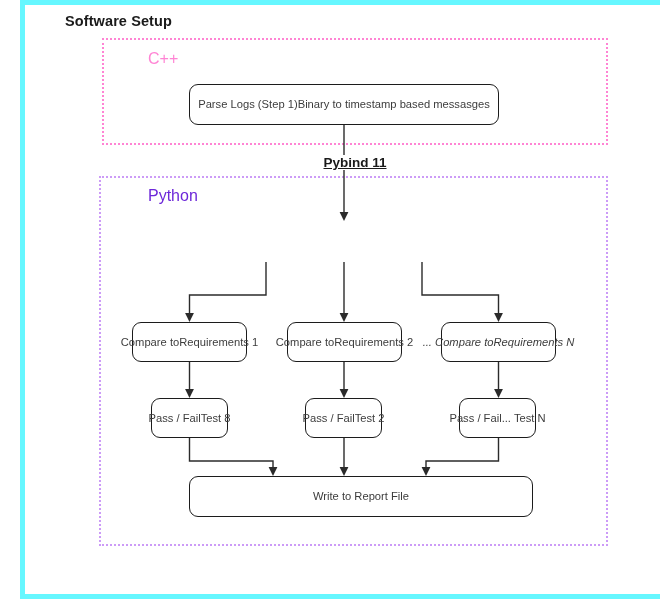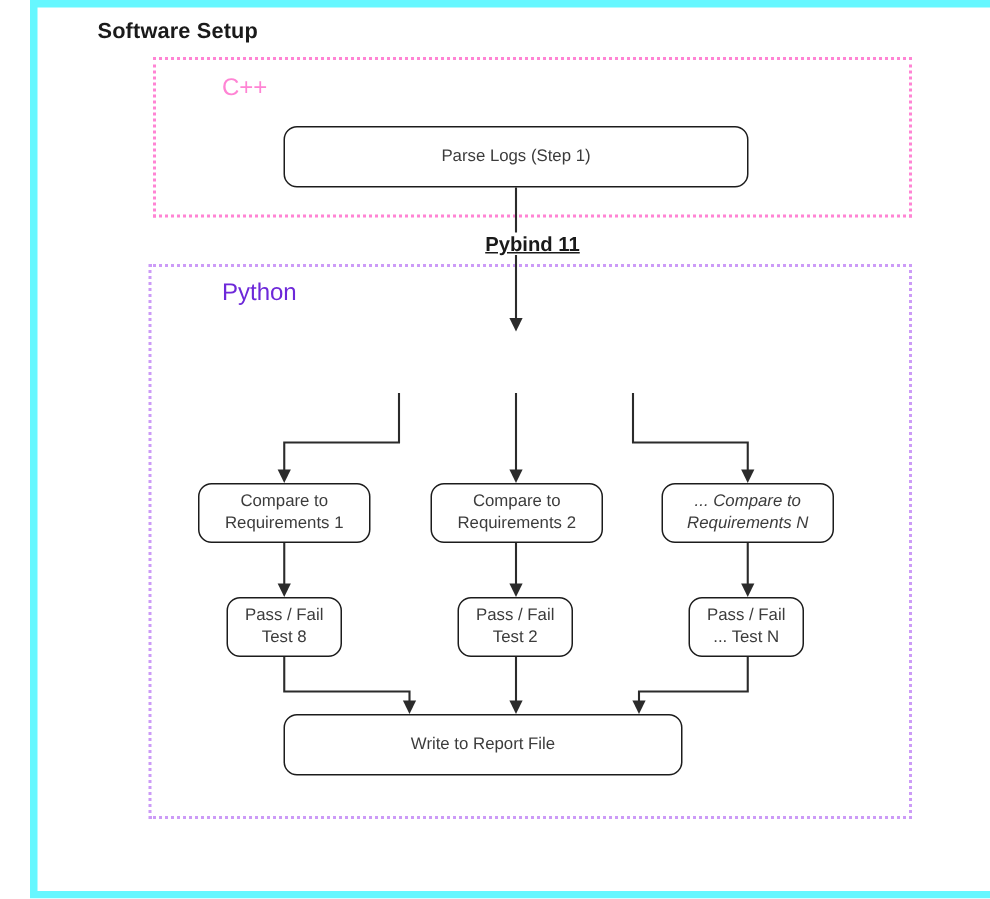--- a/index.html
+++ b/index.html
@@ -103,7 +103,7 @@
     border-radius: 9px;
     background: #ffffff;
     display: flex;
-    flex-direction: column;
+    flex-direction: row;
     align-items: center;
     justify-content: center;
     color: #3c3c3c;

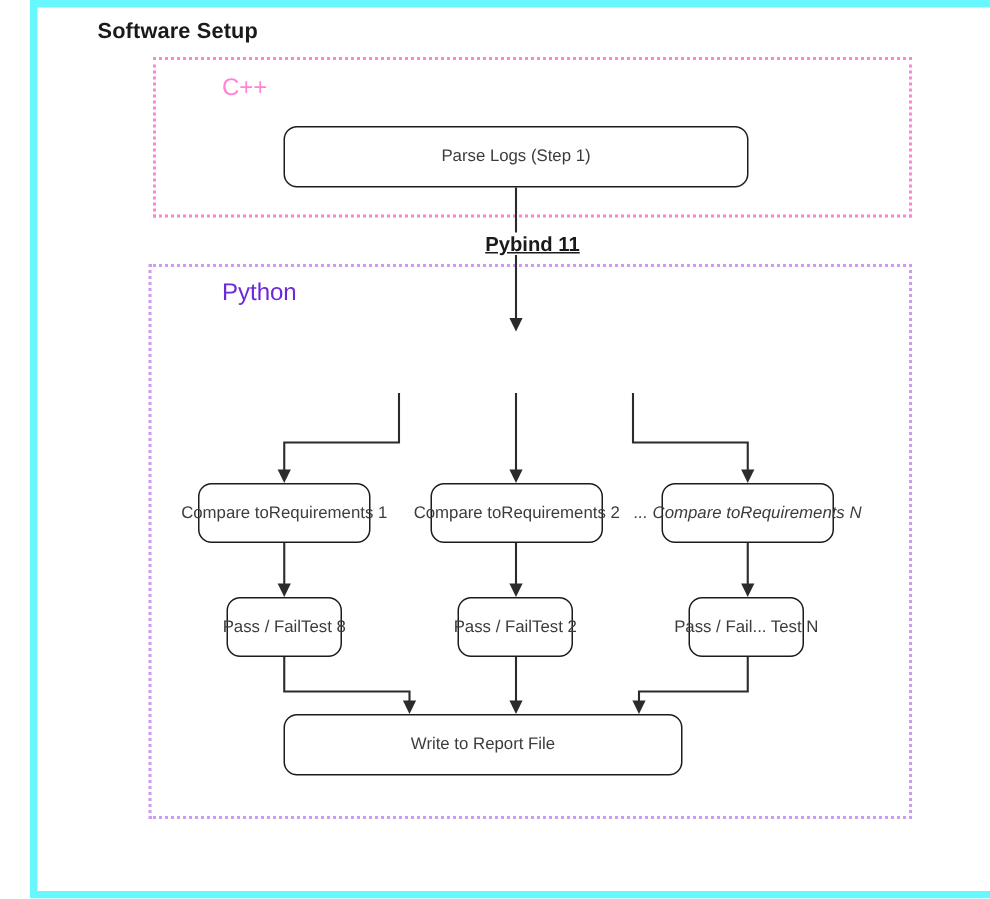--- a/index.html
+++ b/index.html
@@ -195,6 +195,7 @@
 
   <div class="node" id="node-parse1">
     <span class="ln">Parse Logs (Step 1)</span>
+    <span class="ln">Binary to timestamp based messasges</span>
   </div>
 
 

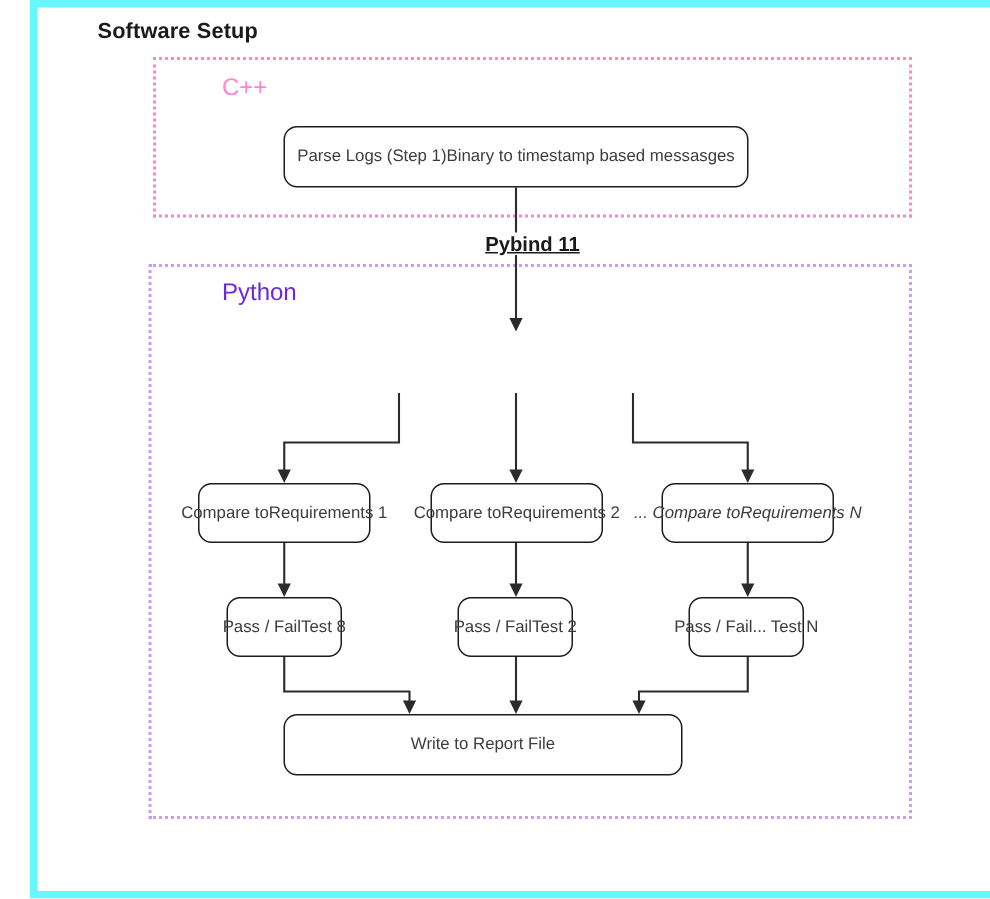--- a/index.html
+++ b/index.html
@@ -124,7 +124,7 @@
   #node-passfail-2  { left: 280px; top: 393px; width: 77px;  height: 40px; }
   #node-passfail-n  { left: 434px; top: 393px; width: 77px;  height: 40px; }
 
-  #node-report      { left: 164px; top: 471px; width: 266px; height: 41px; }
+  #node-report      { left: 164px; top: 471px; width: 344px; height: 41px; }
 
   
   #connectors {

